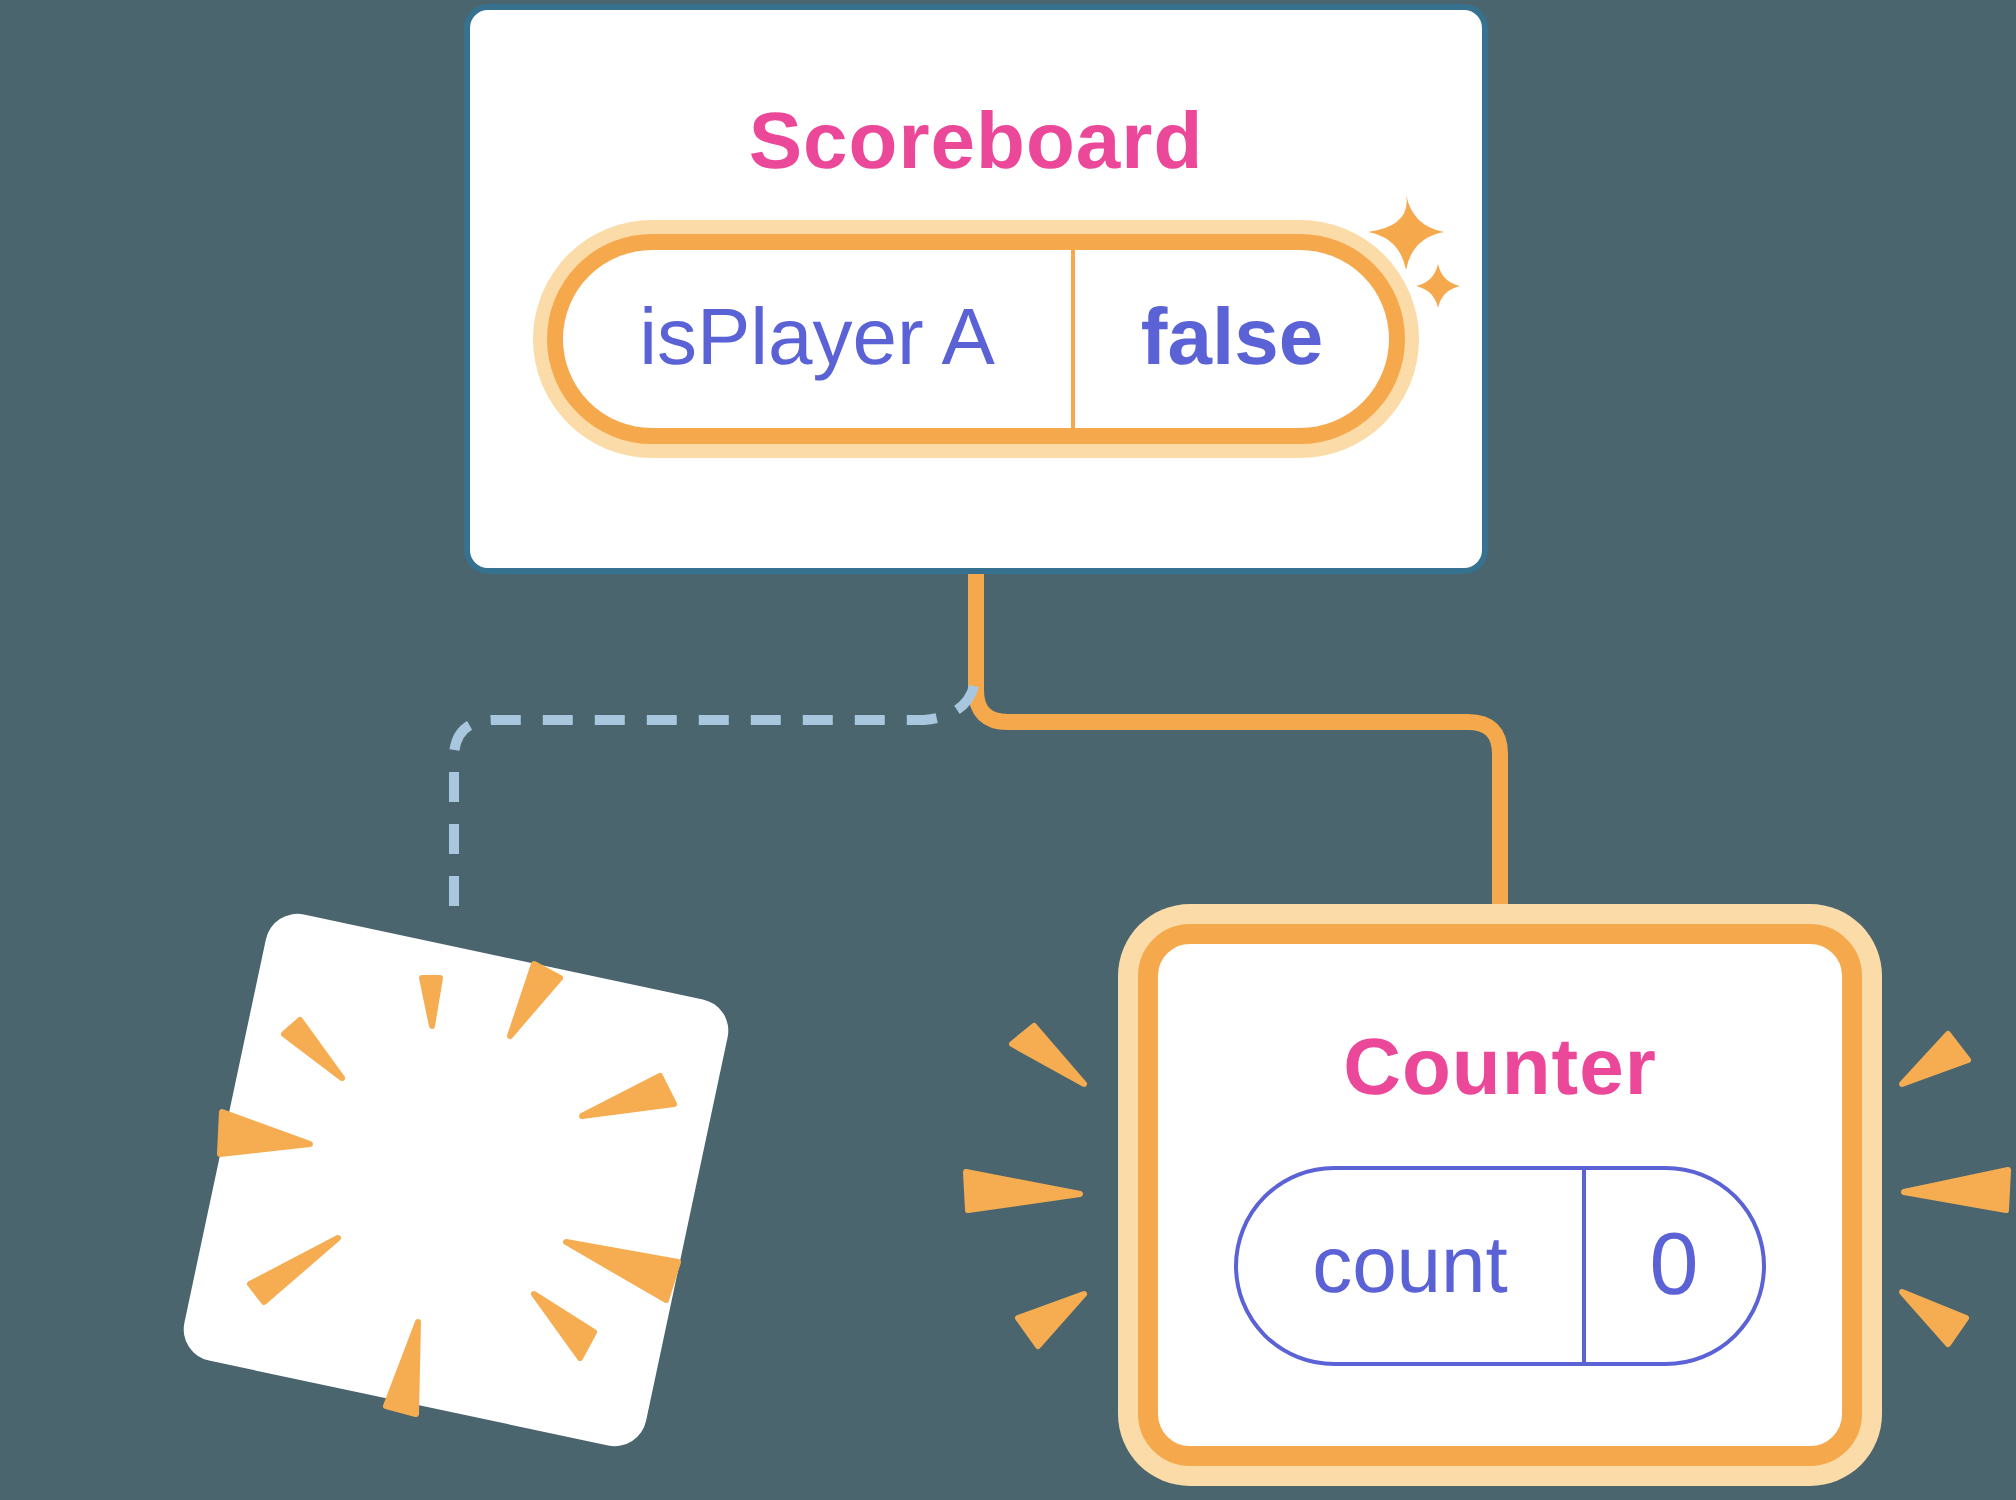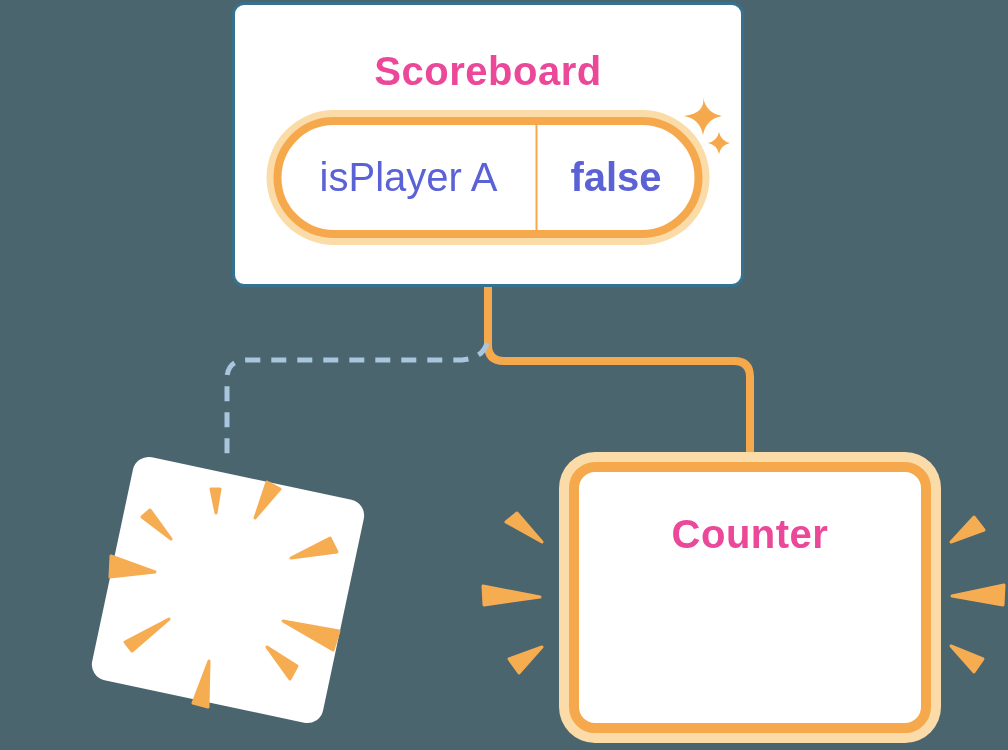--- a/index.html
+++ b/index.html
@@ -38,7 +38,7 @@
   .pill-divider{width:2px;height:100%;flex:0 0 2px;}
 
   .orange-pill{
-    top:112px;width:429px;height:121px;
+    top:112px;width:429px;height:105px;
     border:8px solid #F6A94C;border-radius:61px;
     box-shadow:0 0 0 7px #FBDCA8;
   }

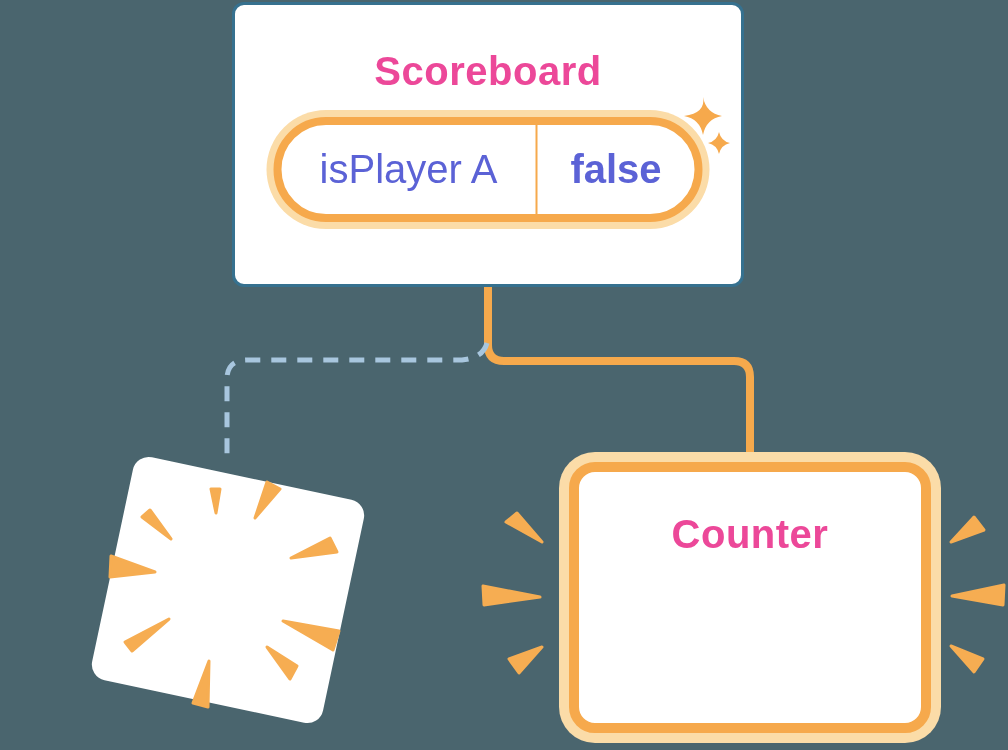--- a/index.html
+++ b/index.html
@@ -94,6 +94,11 @@
 
   <div class="card counter-card">
     <div class="card-title">Counter</div>
+    <div class="pill indigo-pill">
+      <div class="pill-cell name-cell">count</div>
+      <div class="pill-divider"></div>
+      <div class="pill-cell value-cell">0</div>
+    </div>
   </div>
 
   <svg class="layer overlay" viewBox="0 0 1008 750">

